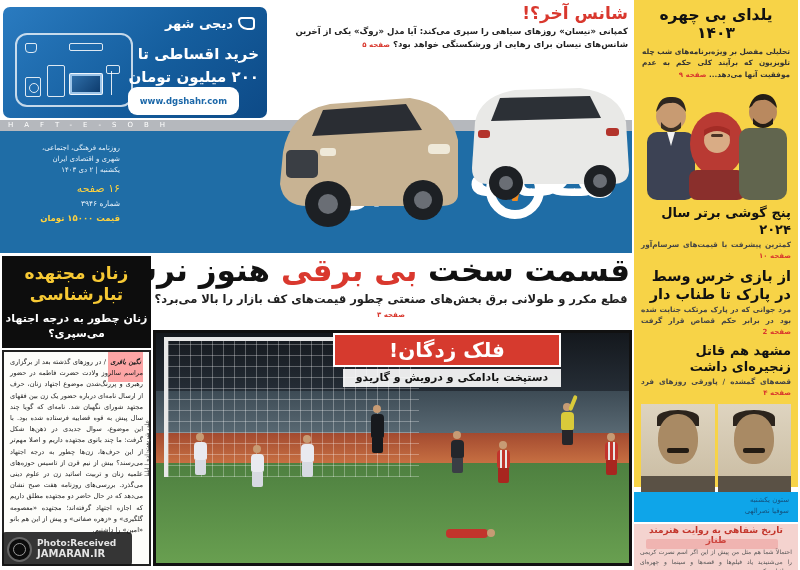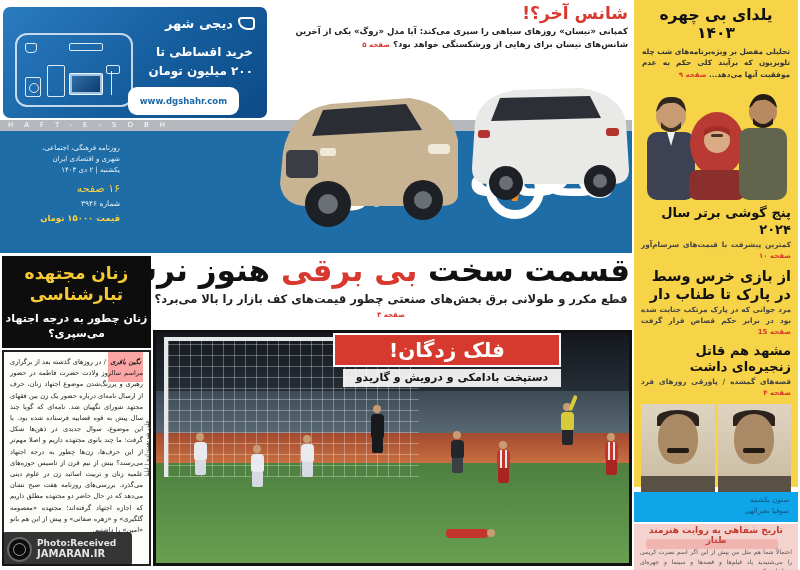--- a/index.html
+++ b/index.html
@@ -22,7 +22,7 @@
   .ap.lamp { left:94px; bottom:10px; width:10px; height:24px; border:none; border-left:1.5px solid rgba(255,255,255,.85); }
   .ap.lamp::before { content:""; position:absolute; left:-6px; top:-6px; width:12px; height:7px; border:1.5px solid rgba(255,255,255,.85); border-radius:2px; }
   .ap.kettle { left:8px; top:8px; width:12px; height:10px; border-radius:2px 2px 4px 4px; }
-  .ad-offer { position:absolute; right:14px; top:36px; text-align:right; color:#fff; font-weight:bold; font-size:12px; line-height:1.55;margin-left:48px; }
+  .ad-offer { position:absolute; right:8px; top:36px; text-align:right; color:#fff; font-weight:bold; font-size:15px; line-height:1.55;margin-left:48px; }
   .ad-pill { position:absolute; right:28px; top:80px; background:#fff; color:#1b67a8; font-size:8.5px; font-weight:bold;
              padding:9px 12px; border-radius:9px; direction:ltr; }
 

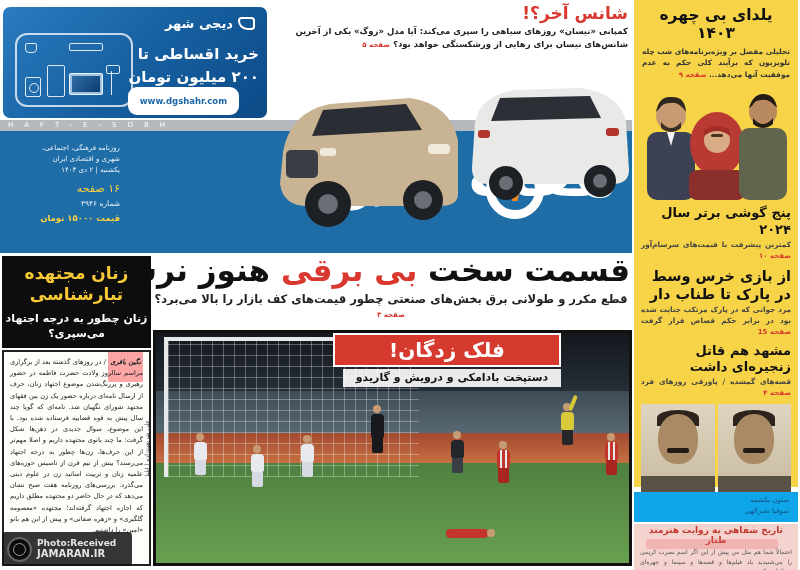--- a/index.html
+++ b/index.html
@@ -319,7 +319,7 @@
       <div class="sb-title big">از بازی خرس وسط در پارک تا طناب دار</div>
       <div class="sb-lede">
         <span>مرد جوانی که در پارک مرتکب جنایت شده بود در برابر حکم قصاص قرار گرفت</span>
-        <span class="pageref">صفحه 15</span>
+        <span class="pageref">صفحه 2</span>
       </div>
     </div>
     <div class="sb-item">

